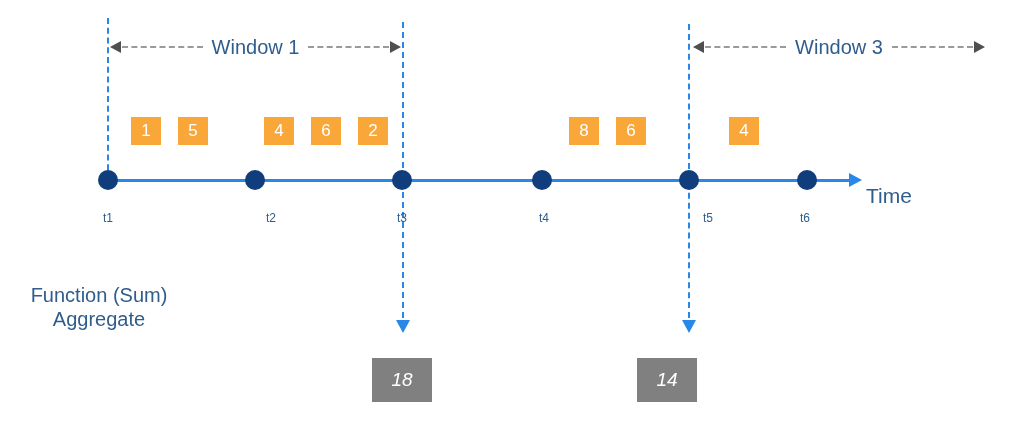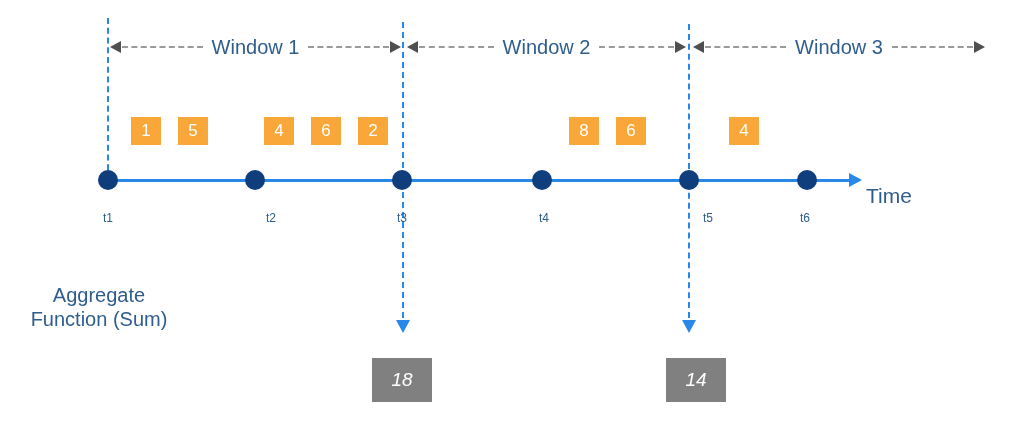--- a/index.html
+++ b/index.html
@@ -99,13 +99,6 @@
     <div class="band-dash"></div>
     <div class="tri tri-right"></div>
   </div>
-  <div class="window-band" style="left:407px;width:279px;">
-    <div class="tri tri-left"></div>
-    <div class="band-dash"></div>
-    <div class="band-label">Window 2</div>
-    <div class="band-dash"></div>
-    <div class="tri tri-right"></div>
-  </div>
   <div class="window-band" style="left:693px;width:292px;">
     <div class="tri tri-left"></div>
     <div class="band-dash"></div>

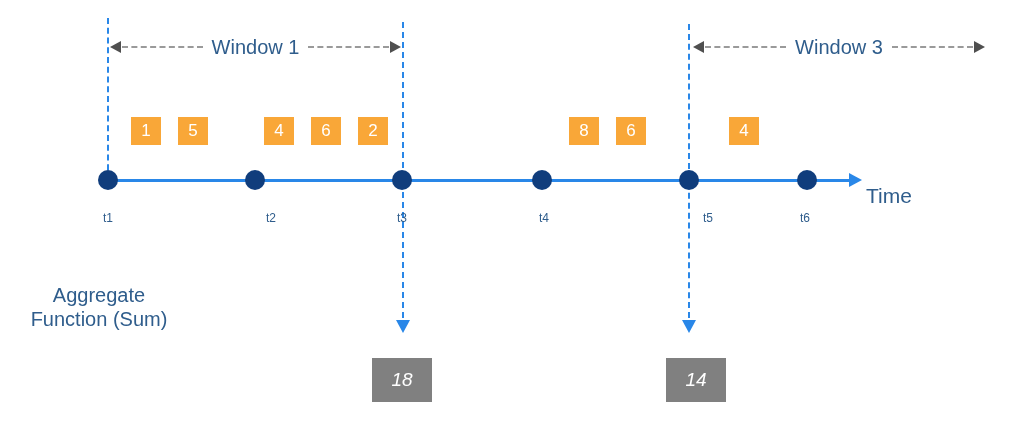--- a/index.html
+++ b/index.html
@@ -141,8 +141,8 @@
   <div class="output-box" style="left:666px;">14</div>
 
   <div class="aggregate-label">
+    <div>Function (Sum)</div>
     <div>Aggregate</div>
-    <div>Function (Sum)</div>
   </div>
 
 </div>

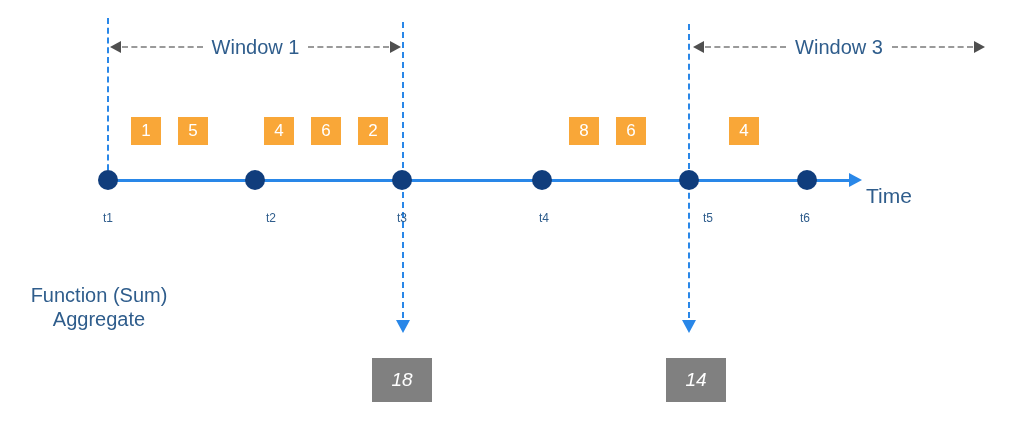--- a/index.html
+++ b/index.html
@@ -138,7 +138,7 @@
   <div class="down-arrow" style="left:682px;"></div>
 
   <div class="output-box" style="left:372px;">18</div>
-  <div class="output-box" style="left:666px;">14</div>
+  <div class="output-box" style="left:637px;">14</div>
 
   <div class="aggregate-label">
     <div>Function (Sum)</div>

